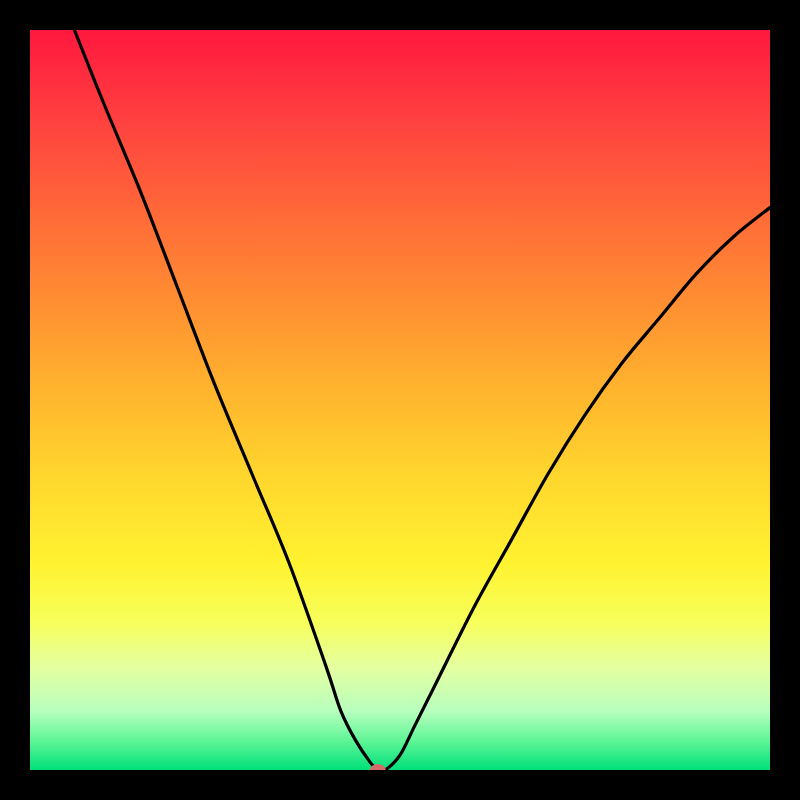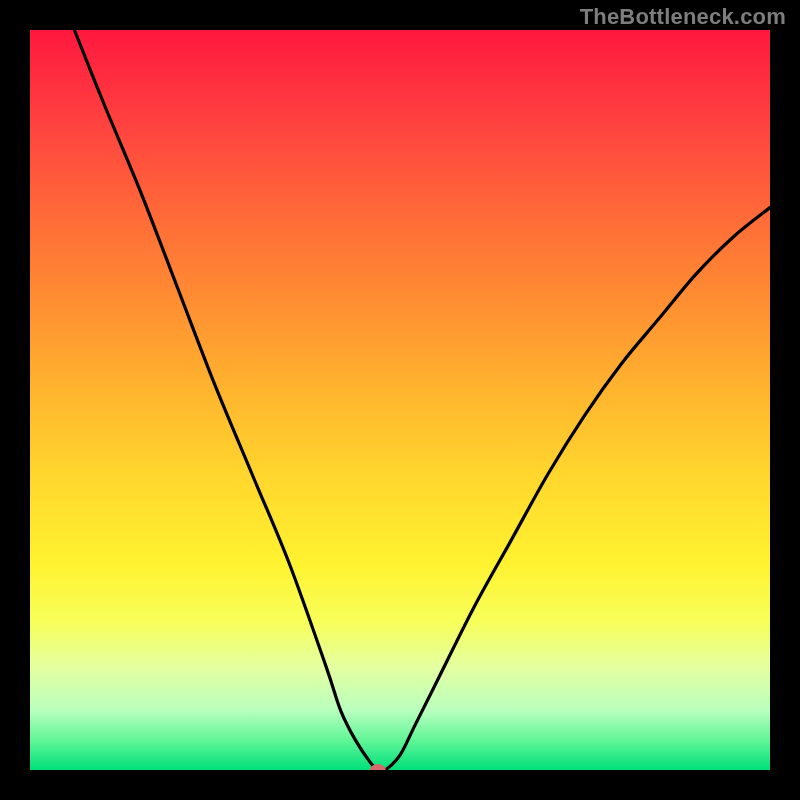--- a/index.html
+++ b/index.html
@@ -50,7 +50,6 @@
 <body>
 
 <div class="stage">
-  <div class="watermark">TheBottleneck.com</div>
   <div class="plot">
     <svg viewBox="0 0 740 740">
       <path id="curvePath" class="curve" d="M 44.4 0 C 49.33333333333333 12.333333333333334, 62.9 46.866666666666674, 74 74 C 85.1 101.13333333333333, 98.66666666666667 131.9666666666666, 111 162.79999999999995 C 123.33333333333333 193.6333333333333, 135.66666666666666 226.93333333333334, 148 259 C 160.33333333333334 291.06666666666666, 172.66666666666666 324.3666666666667, 185 355.2 C 197.33333333333334 386.0333333333333, 209.66666666666666 414.4, 222 444 C 234.33333333333334 473.6, 246.66666666666666 500.7333333333333, 259 532.8 C 271.3333333333333 564.8666666666666, 287.3666666666667 611.7333333333333, 296 636.4 C 304.6333333333333 661.0666666666666, 305.8666666666667 668.4666666666666, 310.8 680.8 C 315.73333333333335 693.1333333333333, 320.6666666666667 701.7666666666667, 325.6 710.4 C 330.53333333333336 719.0333333333333, 336.70000000000005 727.6666666666667, 340.40000000000003 732.6 C 344.1 737.5333333333333, 345.3333333333333 738.7666666666667, 347.79999999999995 740 C 350.2666666666666 741.2333333333333, 351.5 742.4666666666667, 355.2 740 C 358.9 737.5333333333333, 365.06666666666666 732.6, 370 725.2 C 374.93333333333334 717.8000000000001, 378.6333333333333 707.9333333333334, 384.8 695.6 C 390.9666666666667 683.2666666666667, 397.1333333333334 670.9333333333334, 407.00000000000006 651.2 C 416.86666666666673 631.4666666666667, 431.6666666666667 600.6333333333334, 444 577.2 C 456.3333333333333 553.7666666666667, 468.6666666666667 532.8000000000001, 481 510.6 C 493.3333333333333 488.40000000000003, 505.6666666666667 464.9666666666667, 518 444 C 530.3333333333334 423.0333333333333, 542.6666666666666 403.3, 555 384.8 C 567.3333333333334 366.3, 579.6666666666666 349.0333333333333, 592 332.99999999999994 C 604.3333333333334 316.9666666666666, 616.6666666666666 303.40000000000003, 629 288.6 C 641.3333333333334 273.8, 653.6666666666666 257.76666666666665, 666 244.2 C 678.3333333333334 230.63333333333333, 690.6666666666666 218.30000000000004, 703 207.20000000000005 C 715.3333333333334 196.10000000000005, 733.8333333333334 182.53333333333336, 740 177.60000000000002"></path>

